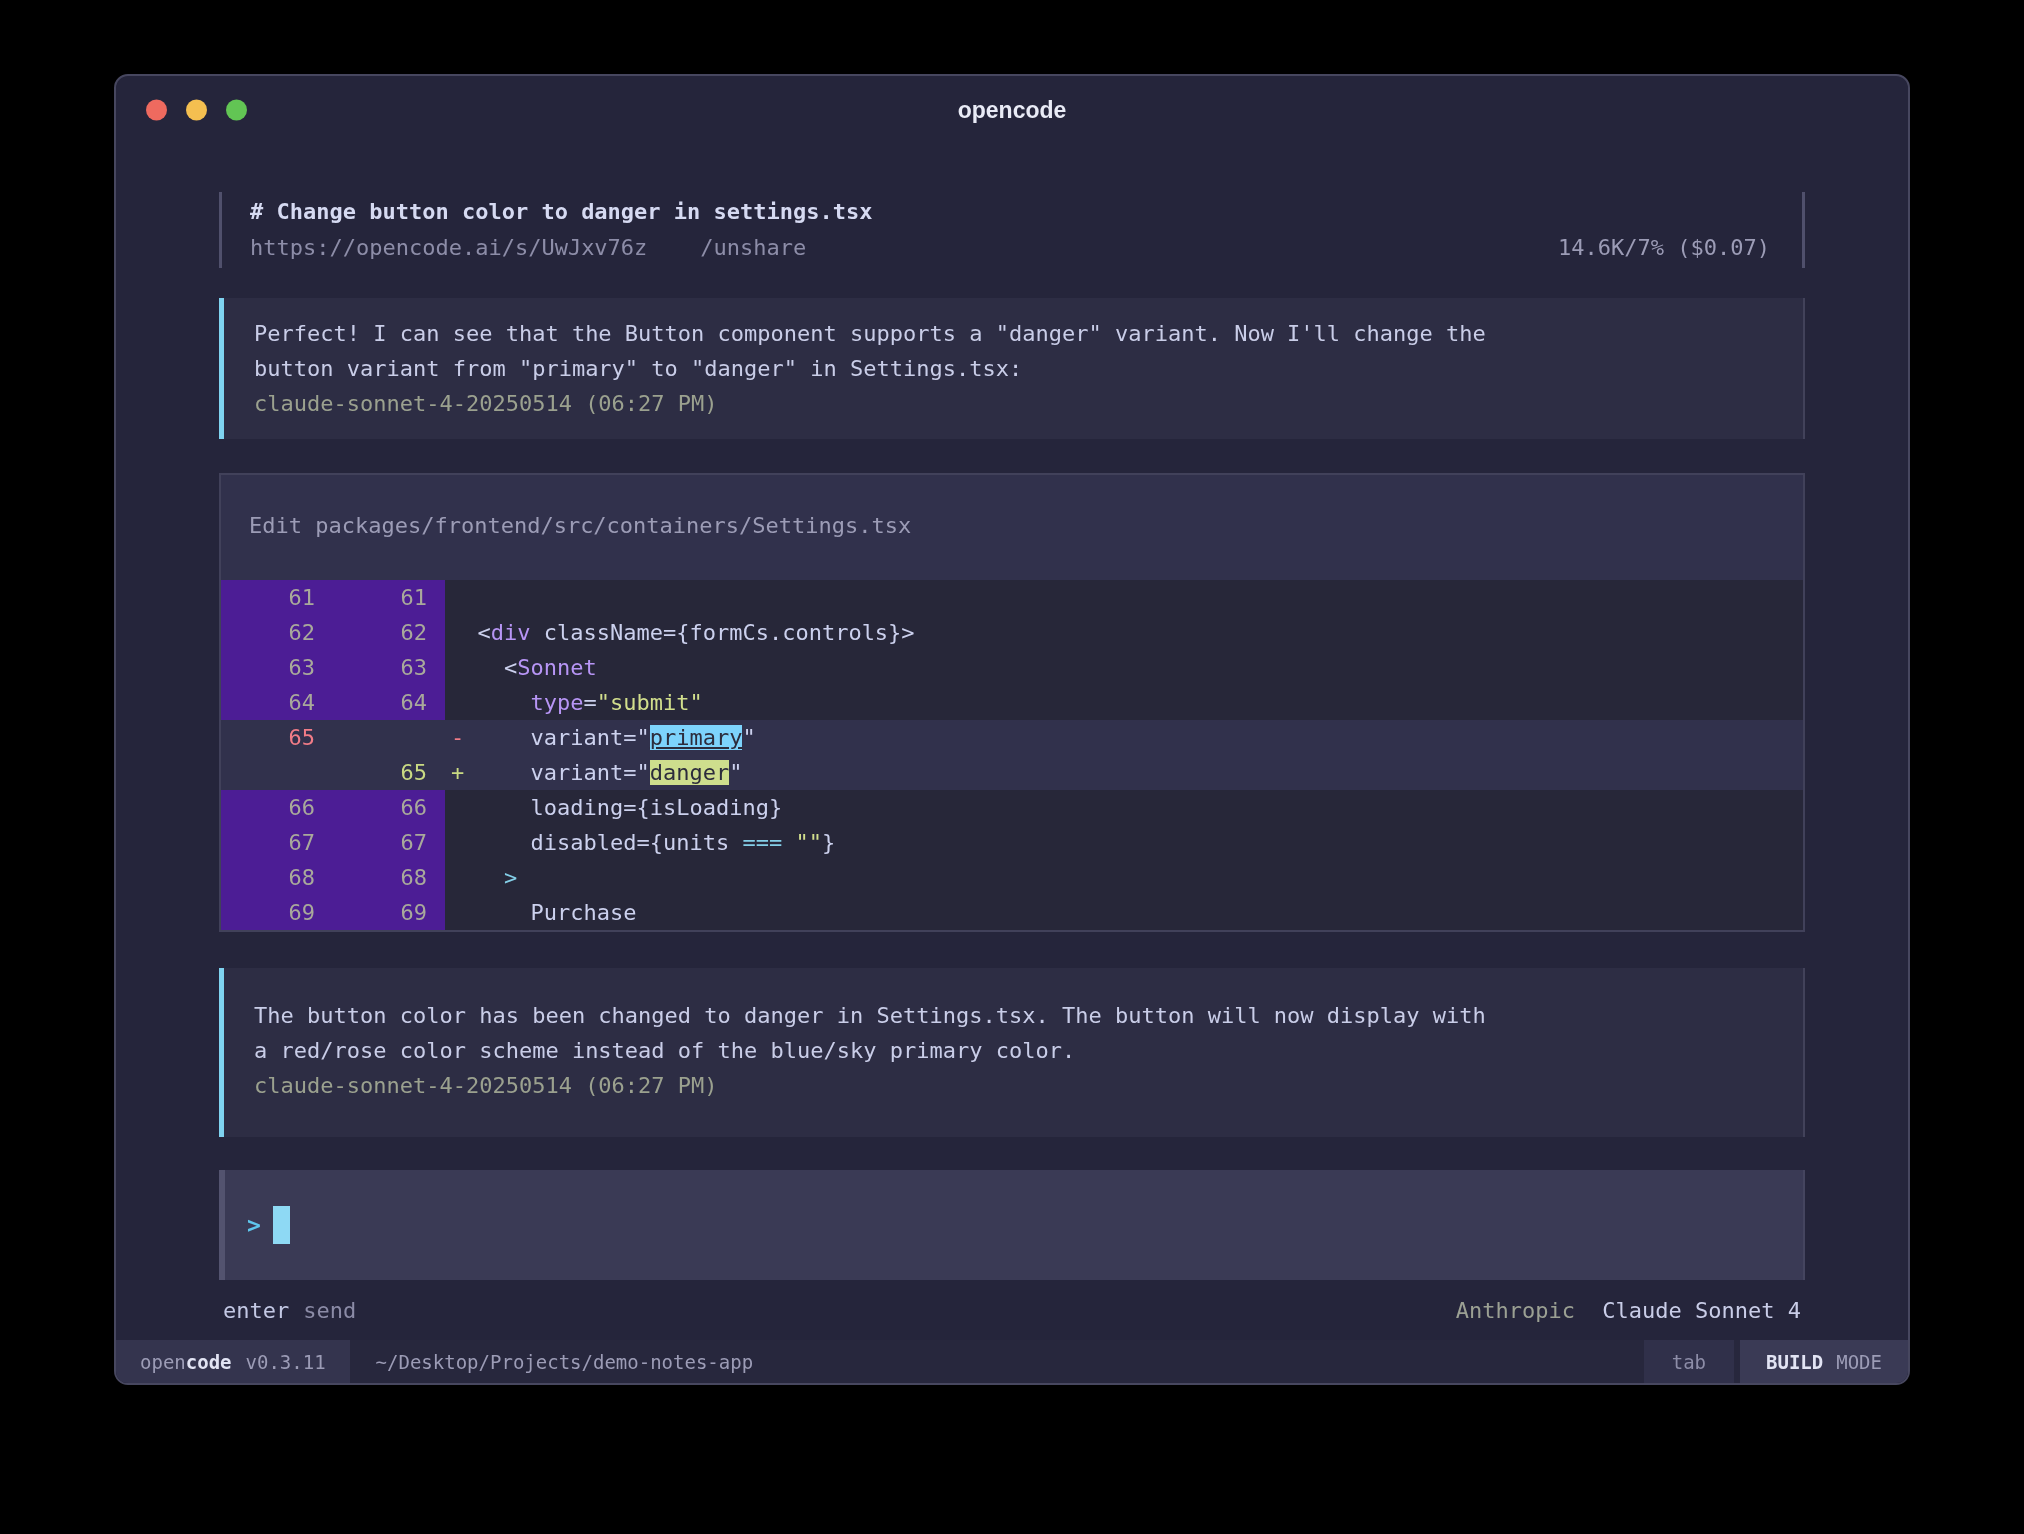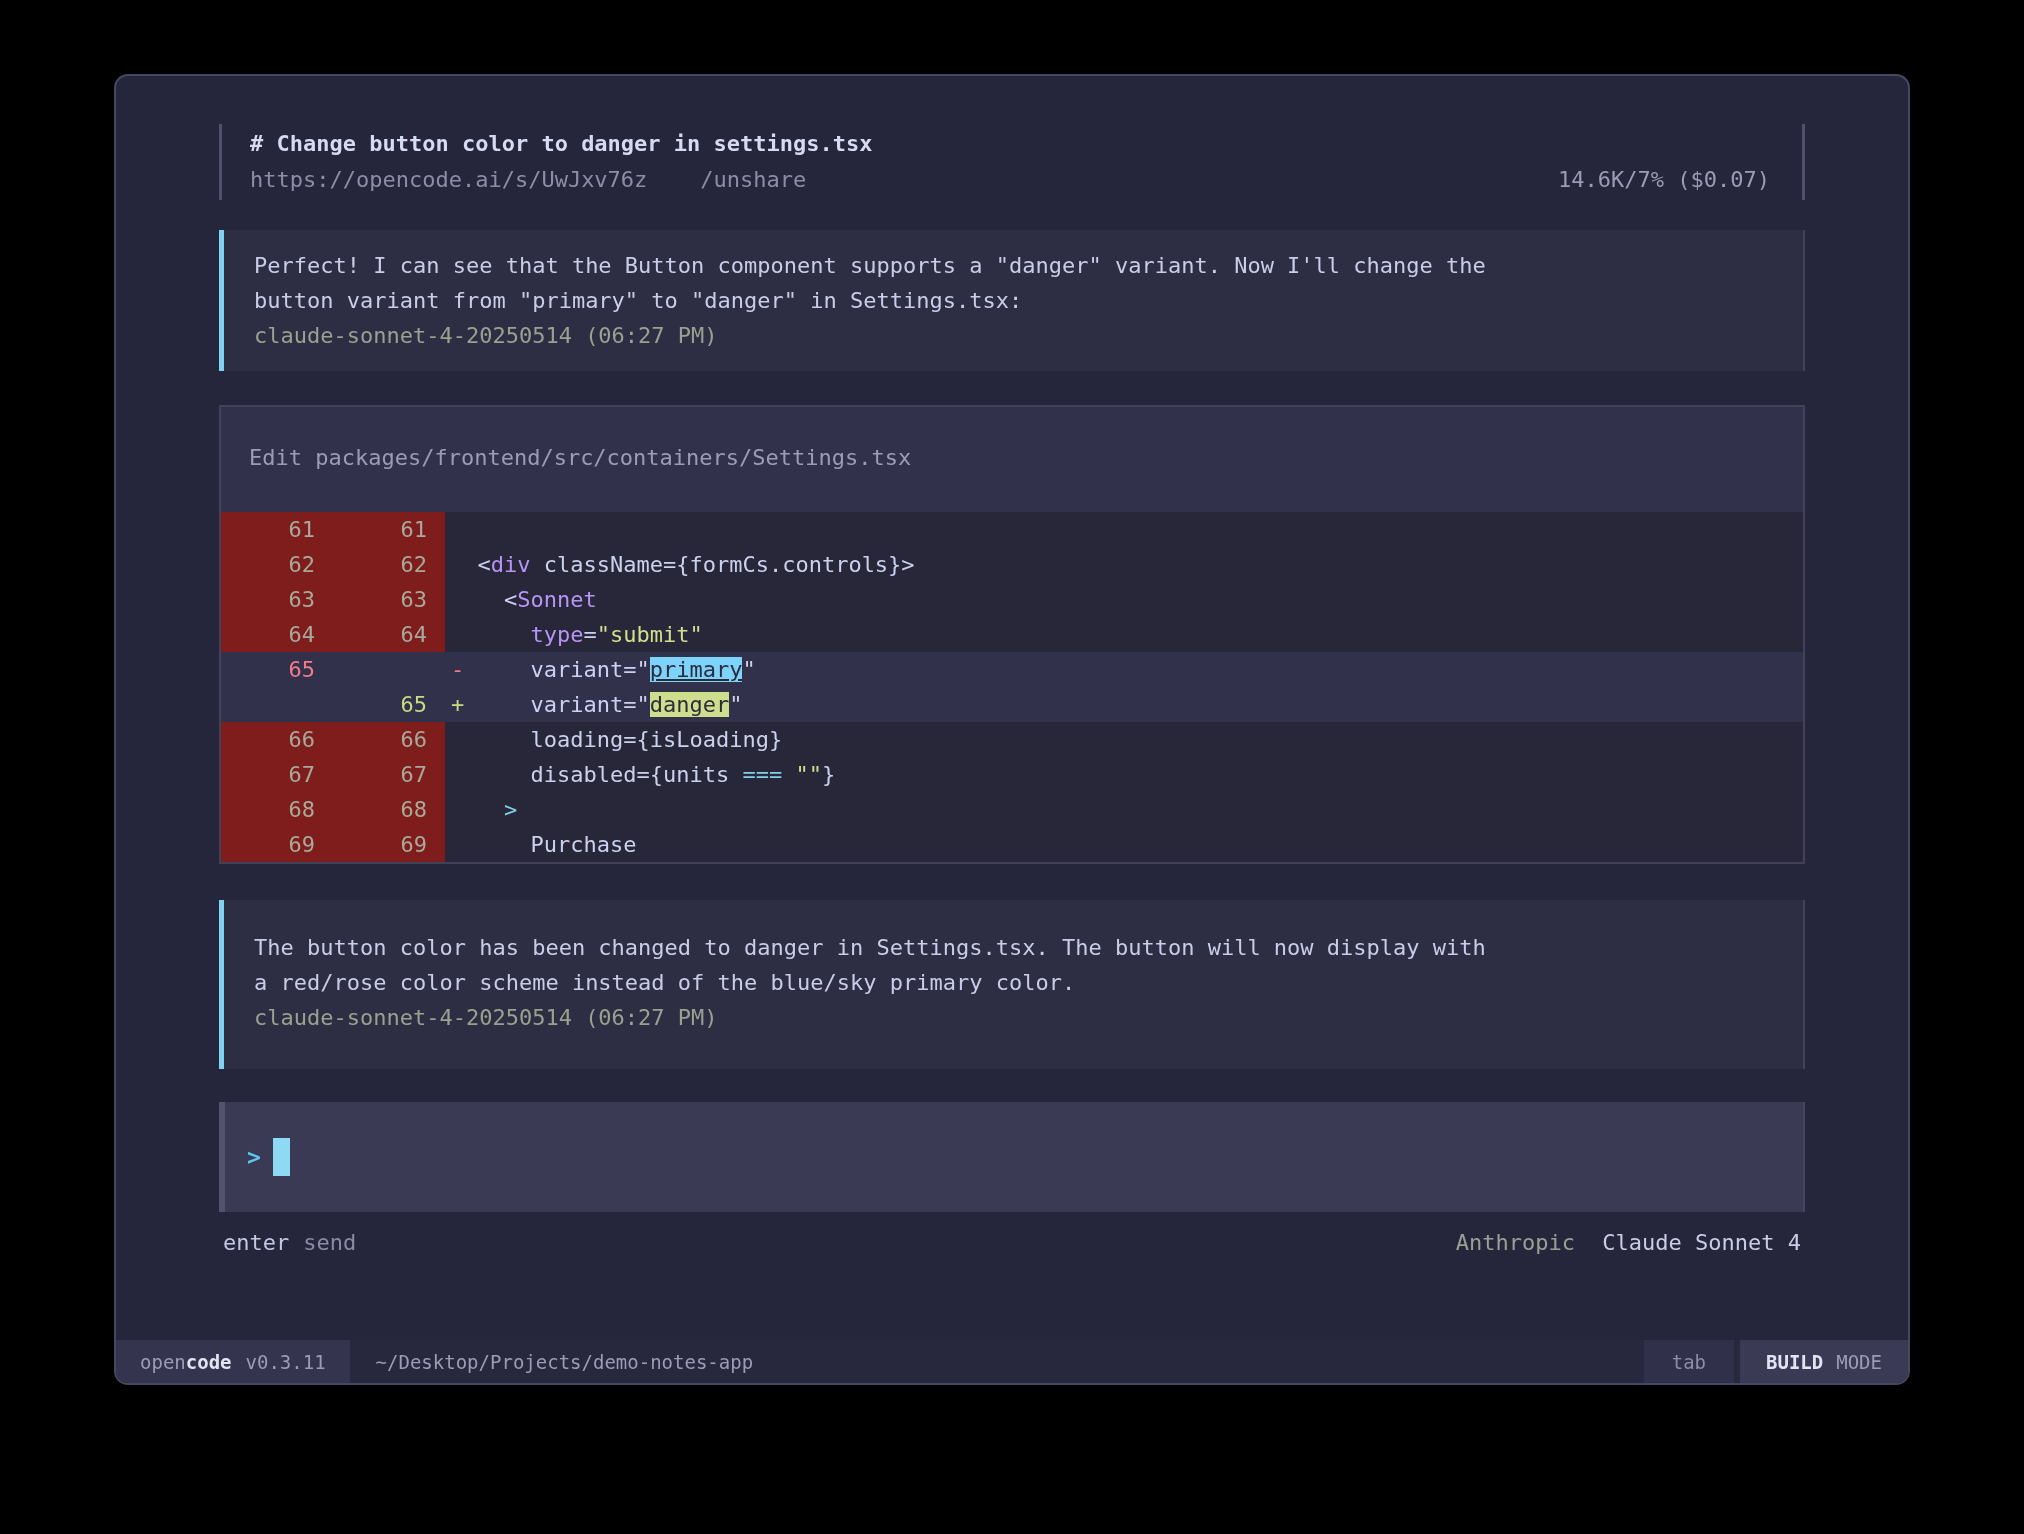--- a/index.html
+++ b/index.html
@@ -102,6 +102,14 @@
 
 <div class="window">
 
+  <div class="titlebar">
+    <div class="lights">
+      <span class="light red"></span>
+      <span class="light yellow"></span>
+      <span class="light green"></span>
+    </div>
+    <div class="title">opencode</div>
+  </div>
 
   <div class="content">
 

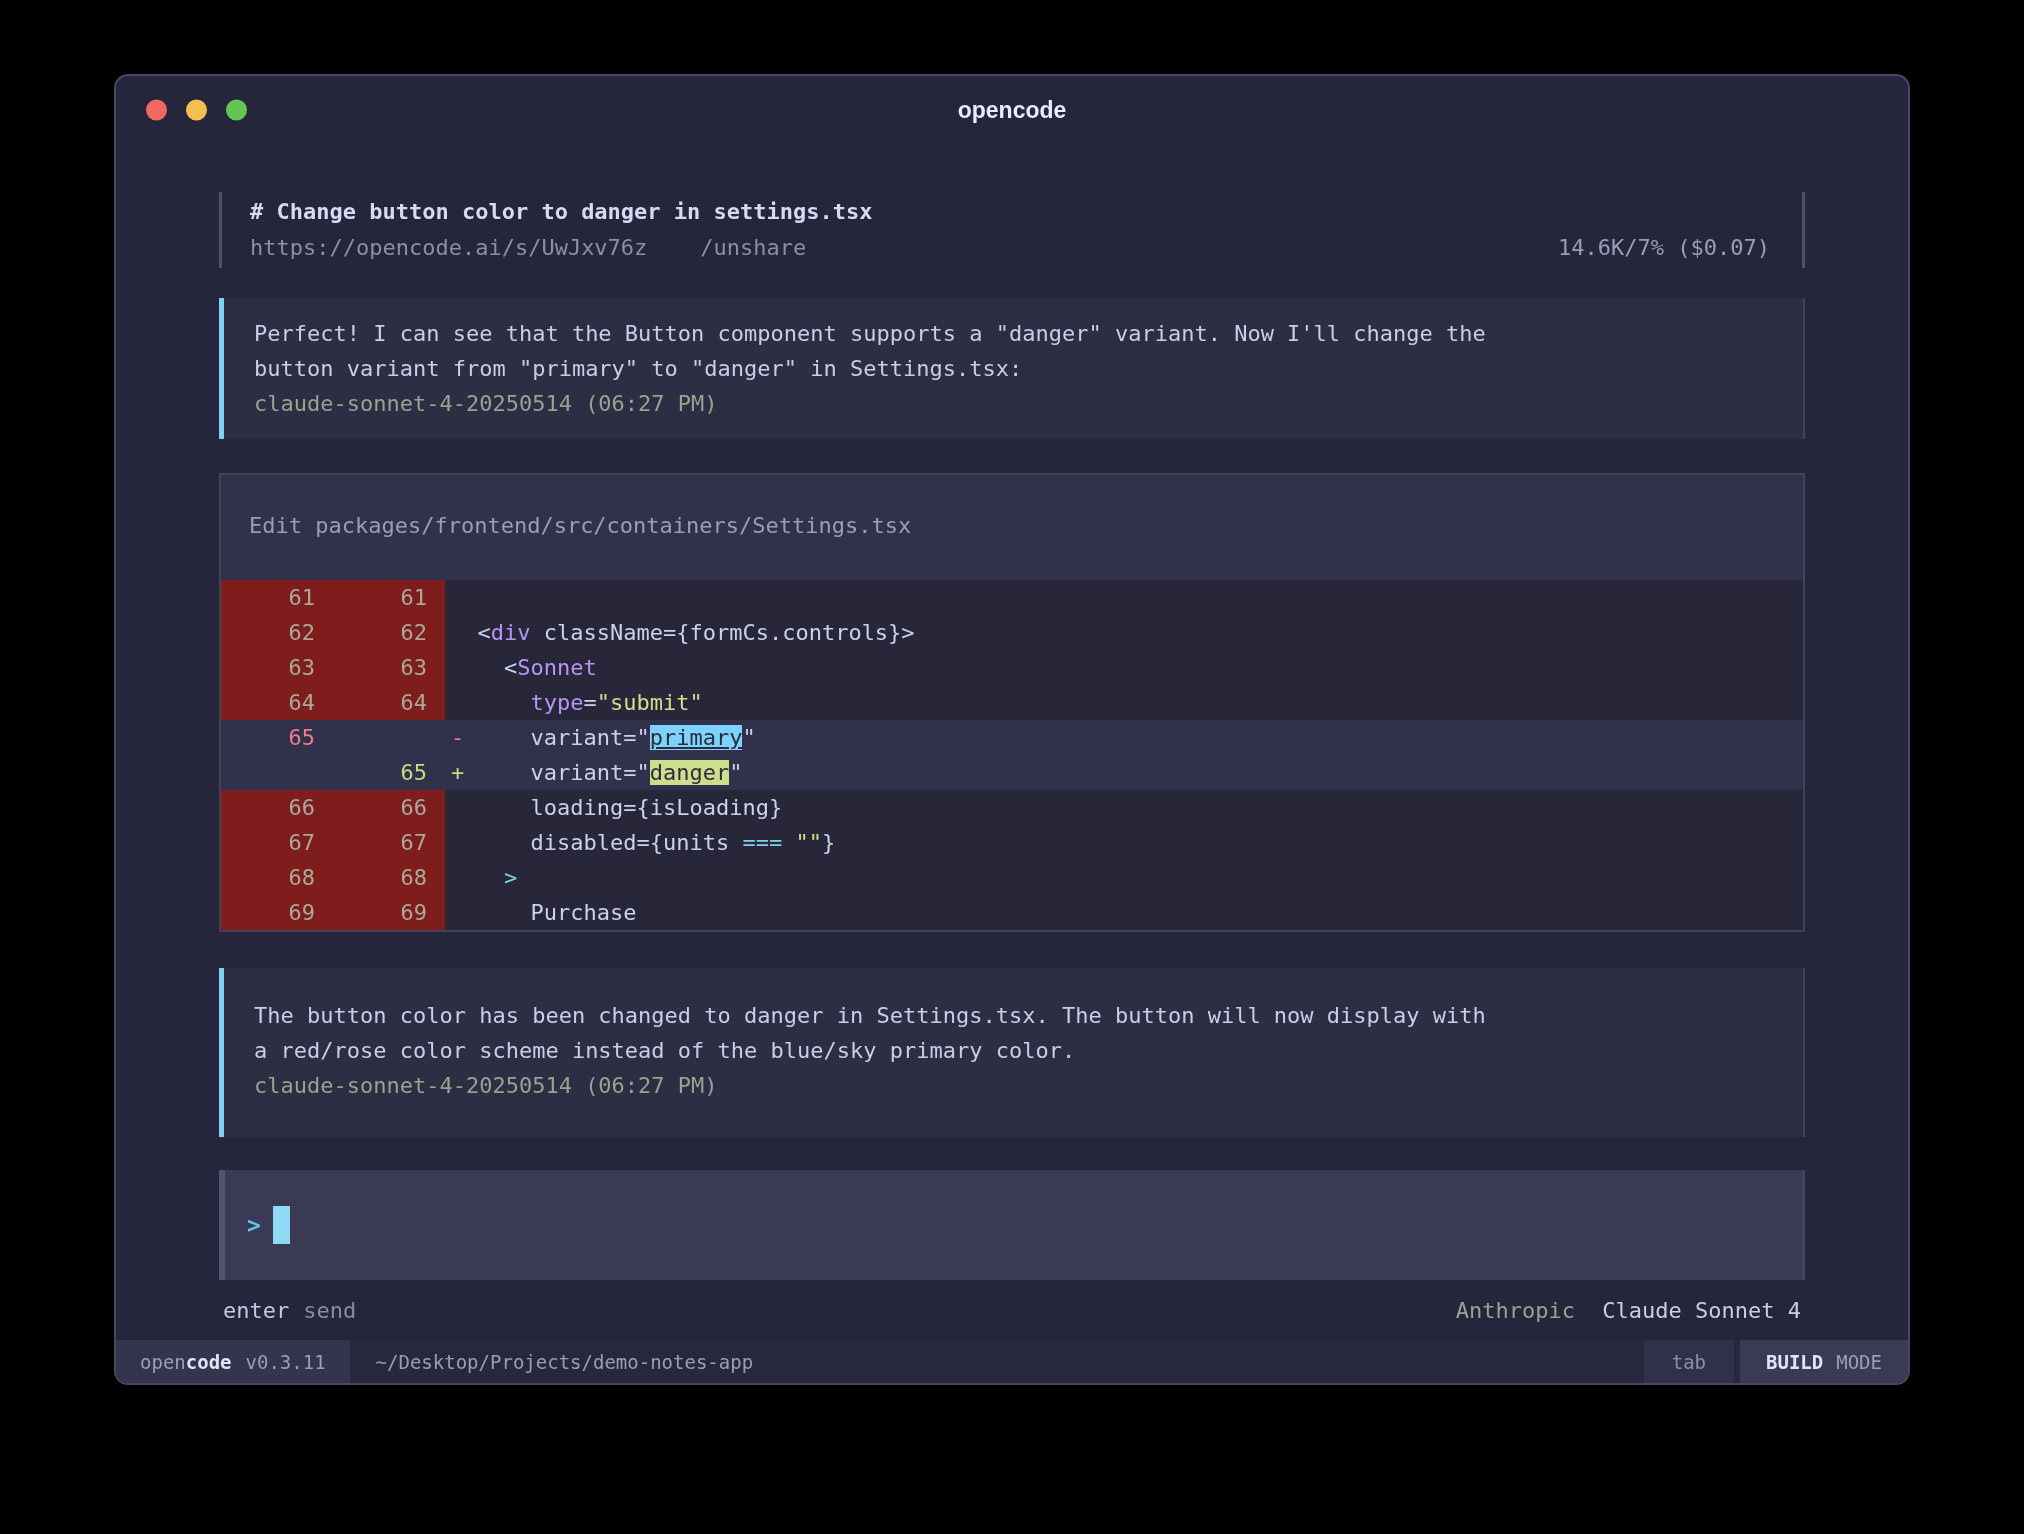--- a/index.html
+++ b/index.html
@@ -51,7 +51,7 @@
   .panel-header{color:#9c9cb6;font-size:22px;padding:38px 28px 42px;line-height:25px;}
   .drow{display:flex;height:35px;line-height:35px;font-size:22px;}
   .g-old,.g-new{width:112px;text-align:right;padding-right:18px;box-sizing:border-box;flex-shrink:0;white-space:pre;}
-  .drow.ctx .g-old,.drow.ctx .g-new{background:#7f1d1d;color:#a9a99b;}
+  .drow.ctx .g-old,.drow.ctx .g-new{background:#4c1d95;color:#a9a99b;}
   .drow.ctx .code{background:#272739;}
   .drow.del .g-old{color:#f17c87;}
   .drow.add .g-new{color:#c9da83;}

